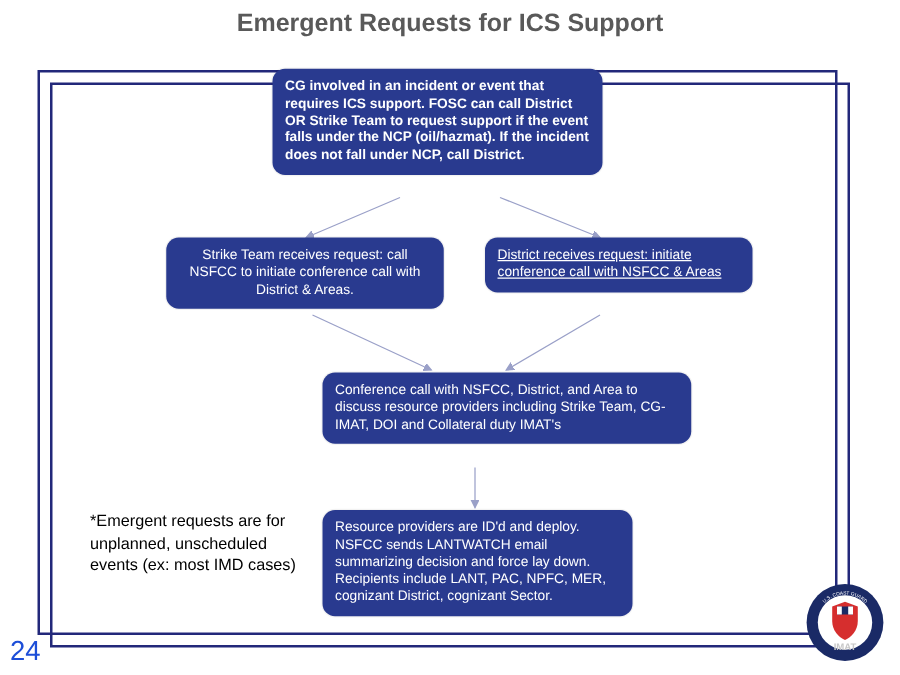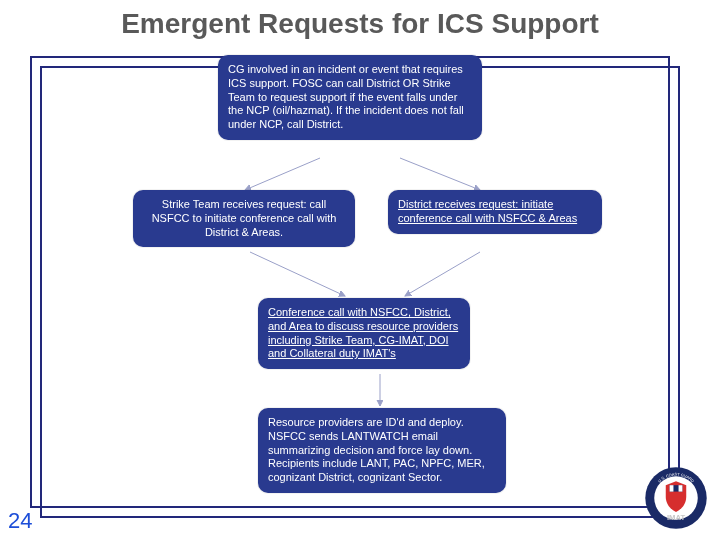--- a/index.html
+++ b/index.html
@@ -16,7 +16,7 @@
     left: 0;
     width: 100%;
     text-align: center;
-    font-size: 28px;
+    font-size: 20px;
     font-weight: bold;
     color: #595959;
   }

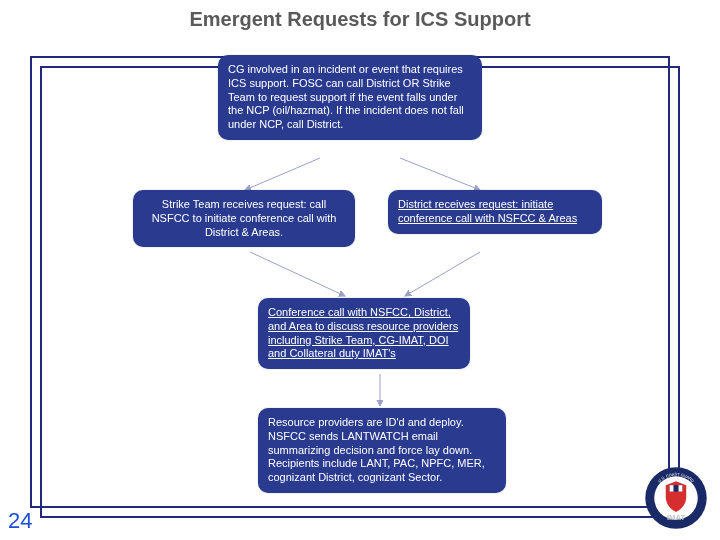--- a/index.html
+++ b/index.html
@@ -92,7 +92,7 @@
     </defs>
   </svg>
 
-  <div class="box" style="left:218px; top:55px; width:264px;">CG involved in an incident or event that requires ICS support. FOSC can call District OR Strike Team to request support if the event falls under the NCP (oil/hazmat). If the incident does not fall under NCP, call District.</div>
+  <div class="box" style="left:218px; top:55px; width:264px;font-weight:bold;">CG involved in an incident or event that requires ICS support. FOSC can call District OR Strike Team to request support if the event falls under the NCP (oil/hazmat). If the incident does not fall under NCP, call District.</div>
 
   <div class="box" style="left:133px; top:190px; width:222px;text-align:center;">Strike Team receives request: call NSFCC to initiate conference call with District &amp; Areas.</div>
 

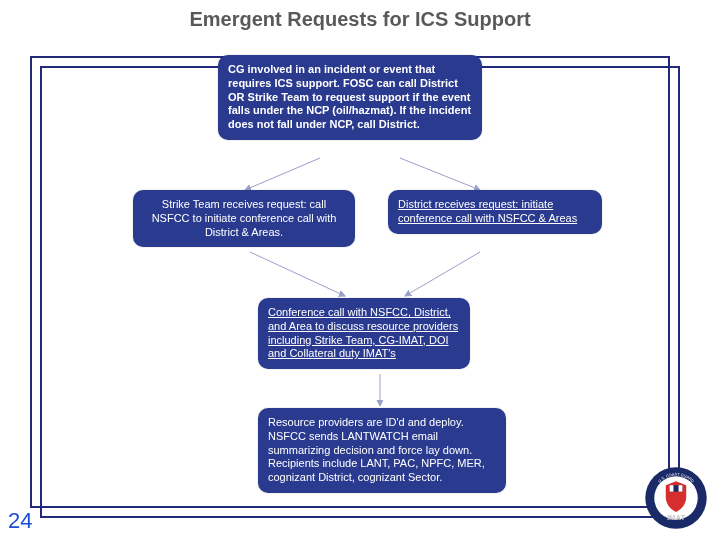--- a/index.html
+++ b/index.html
@@ -98,7 +98,7 @@
 
   <div class="box" style="left:388px; top:190px; width:214px;text-decoration:underline;">District receives request: initiate conference call with NSFCC &amp; Areas</div>
 
-  <div class="box" style="left:258px; top:298px; width:212px;text-decoration:underline;">Conference call with NSFCC, District, and Area to discuss resource providers including Strike Team, CG-IMAT, DOI and Collateral duty IMAT's</div>
+  <div class="box" style="left:258px; top:298px; width:295px;">Conference call with NSFCC, District, and Area to discuss resource providers including Strike Team, CG-IMAT, DOI and Collateral duty IMAT's</div>
 
   <div class="box" style="left:258px; top:408px; width:248px;">Resource providers are ID'd and deploy. NSFCC sends LANTWATCH email summarizing decision and force lay down. Recipients include LANT, PAC, NPFC, MER, cognizant District, cognizant Sector.</div>
 

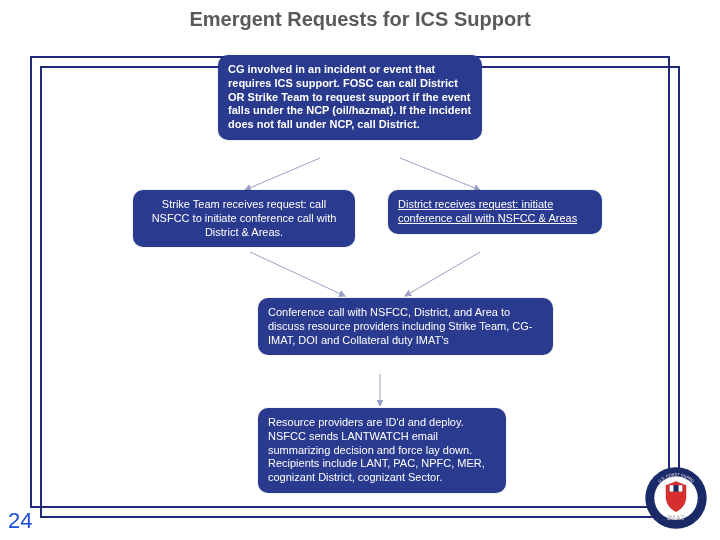--- a/index.html
+++ b/index.html
@@ -102,6 +102,7 @@
 
   <div class="box" style="left:258px; top:408px; width:248px;">Resource providers are ID'd and deploy. NSFCC sends LANTWATCH email summarizing decision and force lay down. Recipients include LANT, PAC, NPFC, MER, cognizant District, cognizant Sector.</div>
 
+  <div class="note" style="left:72px; top:408px; width:170px;">*Emergent requests are for unplanned, unscheduled events (ex: most IMD cases)</div>
 
   <div class="pagenum">24</div>
 

